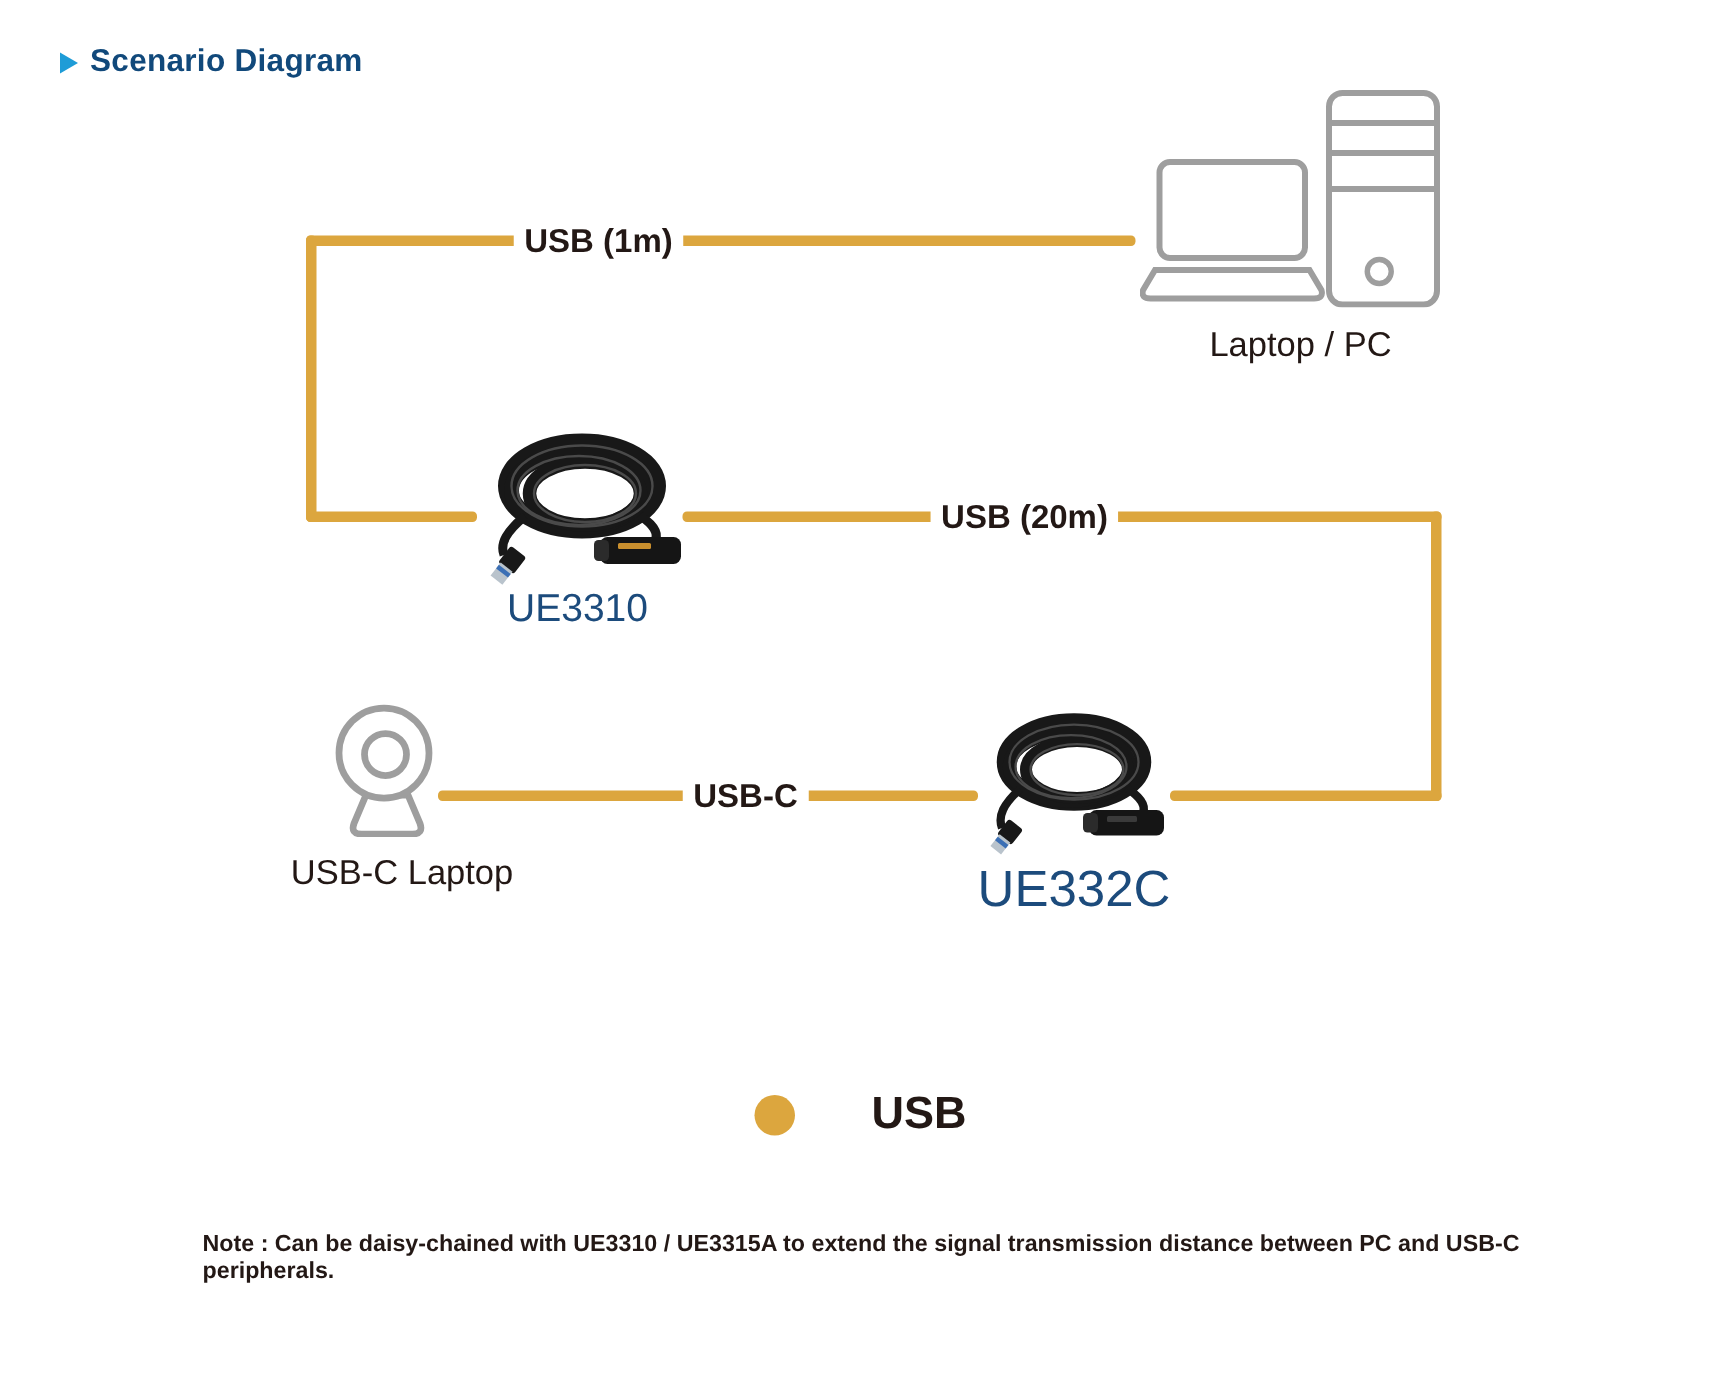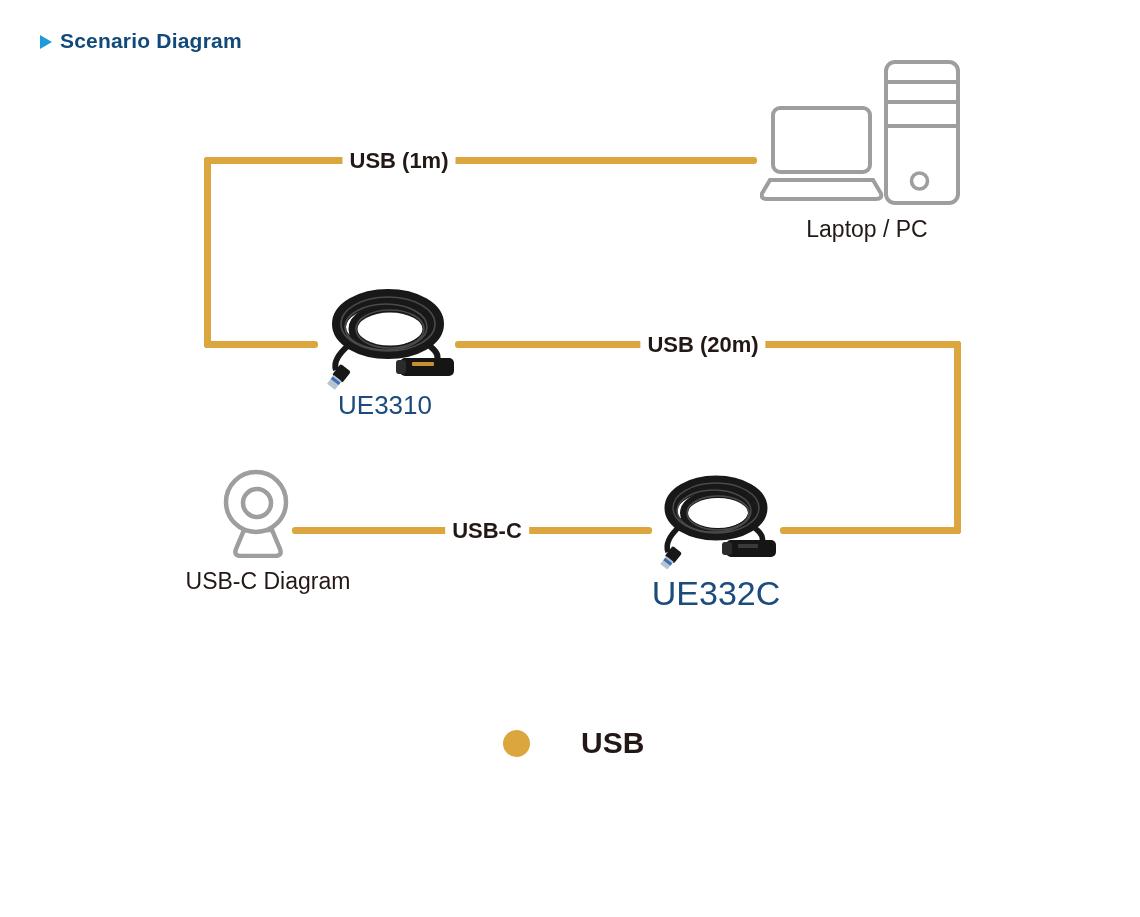--- a/index.html
+++ b/index.html
@@ -61,7 +61,7 @@
   <div class="cable h" style="left:455px;top:341px;width:506px;"></div>
   <div class="cable v" style="left:954px;top:341px;height:193px;"></div>
   <div class="cable h" style="left:780px;top:527px;width:181px;"></div>
-  <div class="cable-label" style="left:683px;top:345px;margin-left:20px;">USB (20m)</div>
+  <div class="cable-label" style="left:683px;top:345px;">USB (20m)</div>
 
   <div class="cable h" style="left:292px;top:527px;width:360px;"></div>
   <div class="cable-label" style="left:487px;top:531px;">USB-C</div>

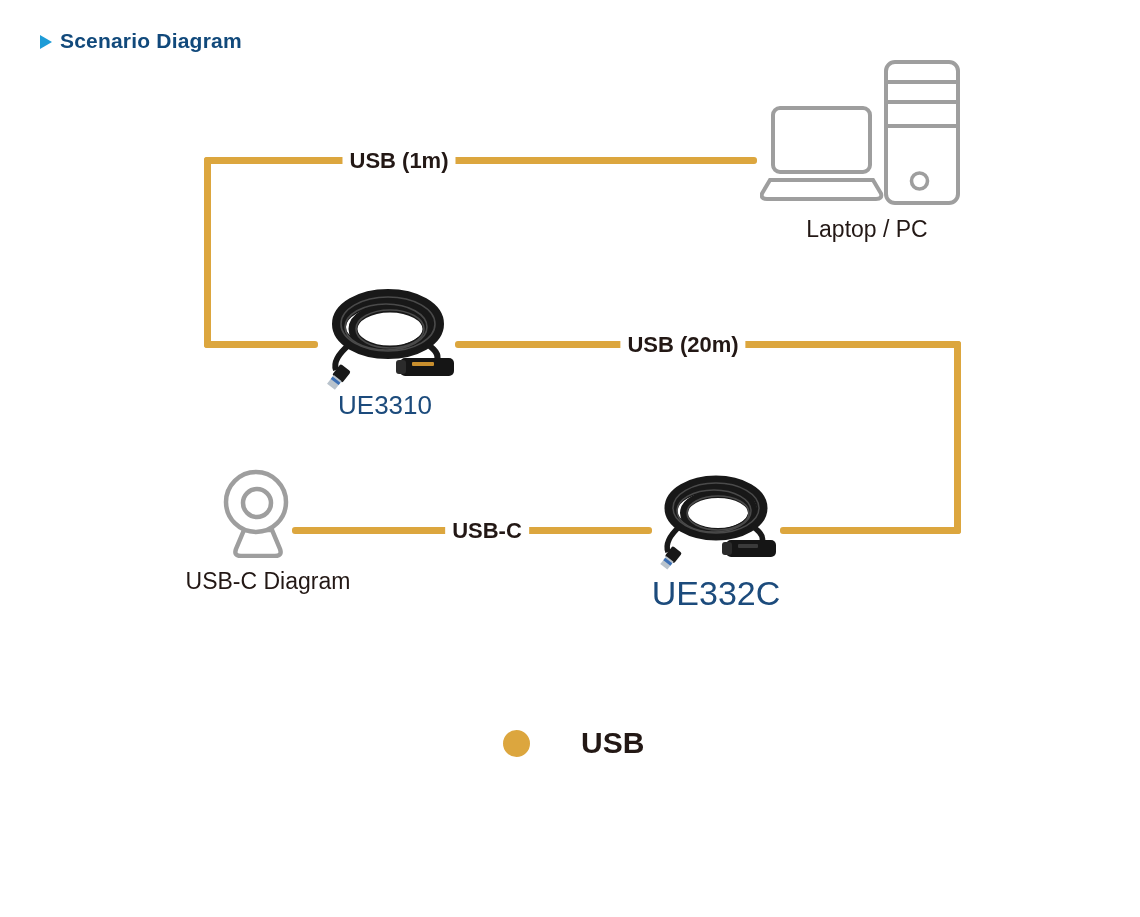--- a/index.html
+++ b/index.html
@@ -64,7 +64,7 @@
   <div class="cable-label" style="left:683px;top:345px;">USB (20m)</div>
 
   <div class="cable h" style="left:292px;top:527px;width:360px;"></div>
-  <div class="cable-label" style="left:487px;top:531px;">USB-C</div>
+  <div class="cable-label" style="left:497px;top:531px;">USB-C</div>
 
   <div class="device" style="left:760px;top:55px;width:205px;height:150px;">
     <svg width="205" height="150" viewBox="0 0 205 150">

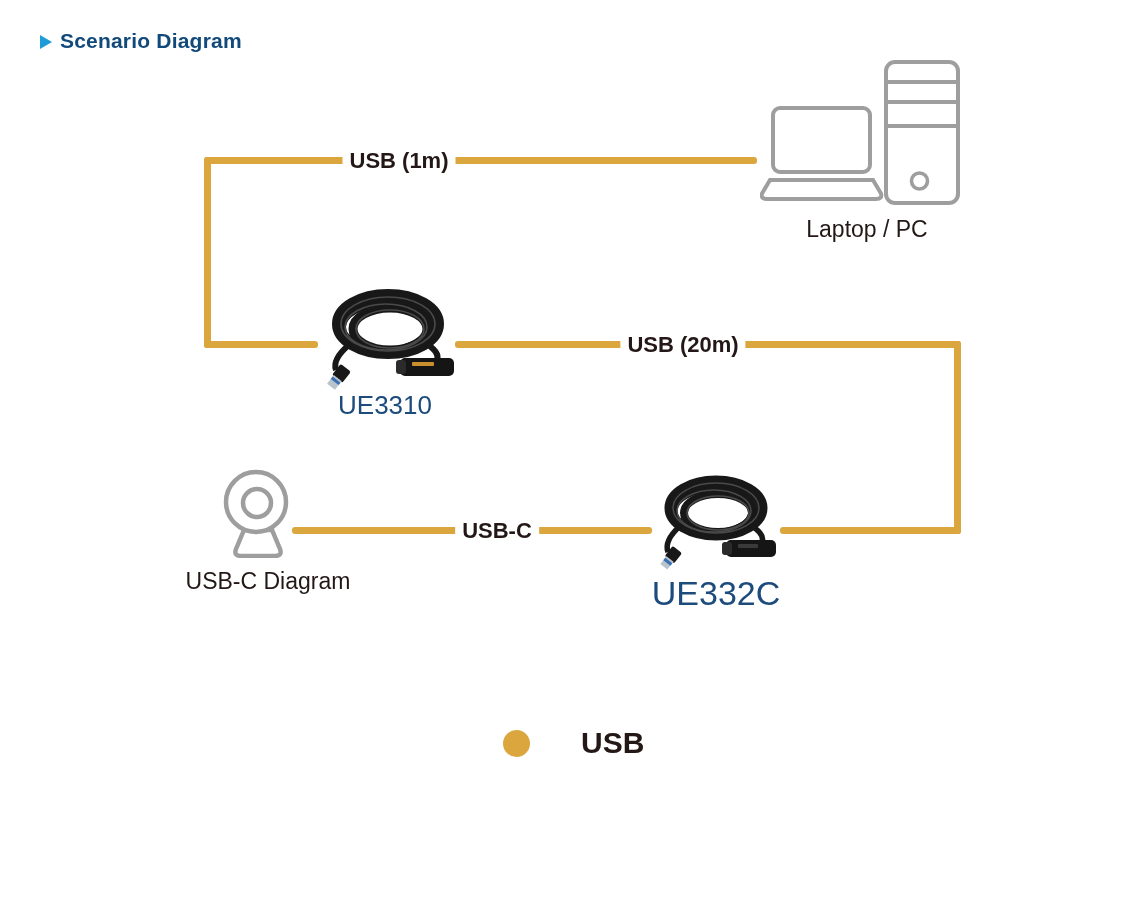--- a/index.html
+++ b/index.html
@@ -124,7 +124,7 @@
       </g>
     </svg>
   </div>
-  <div class="dev-label" style="left:268px;top:568px;font-size:23px;">USB-C Diagram</div>
+  <div class="dev-label" style="left:268px;top:568px;font-size:23px;">USB-C Laptop</div>
 
   <div class="device" style="left:646px;top:470px;width:134px;height:102px;">
     <svg width="134" height="102" viewBox="0 0 134 102">

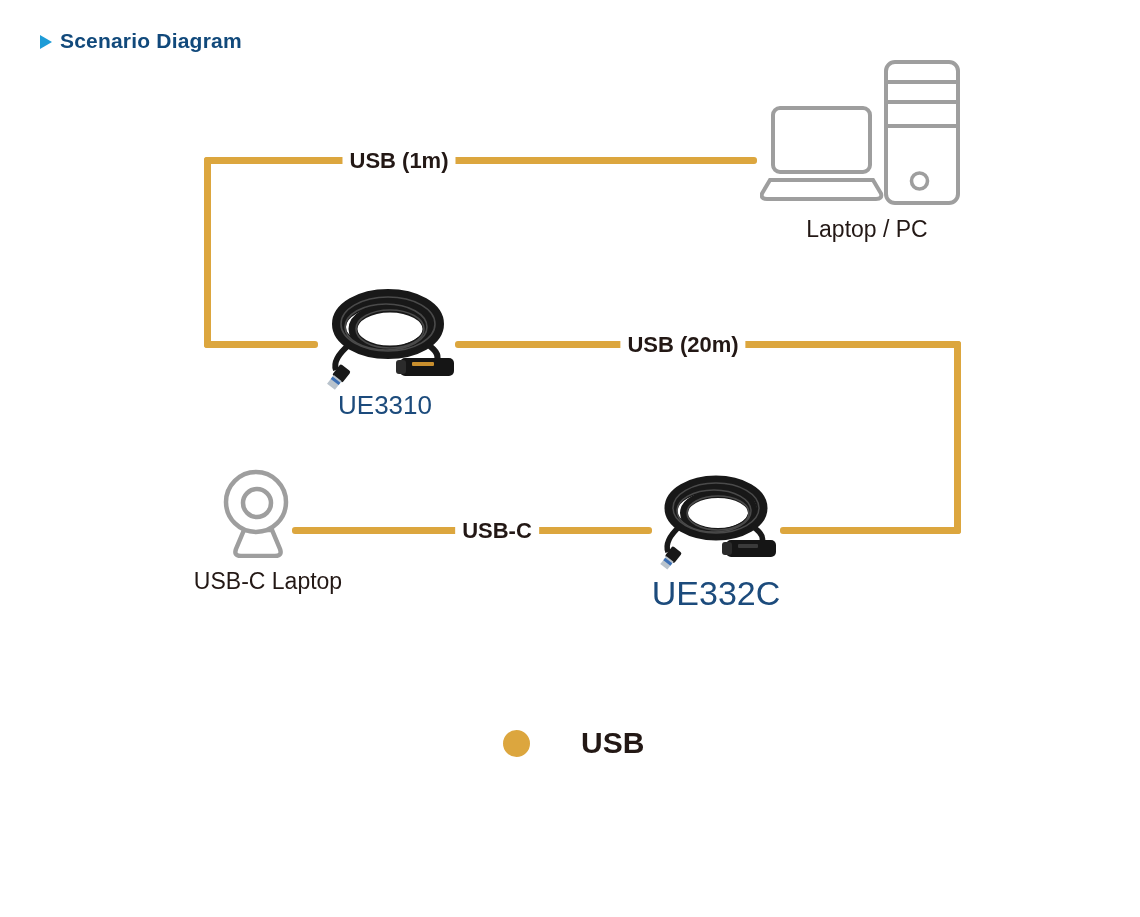--- a/index.html
+++ b/index.html
@@ -159,6 +159,7 @@
     <div class="legend-text">USB</div>
   </div>
 
+  <div class="note">Note : Can be daisy-chained with UE3310 / UE3315A to extend the signal transmission distance between PC and USB-C peripherals.</div>
 
 </div>
 

